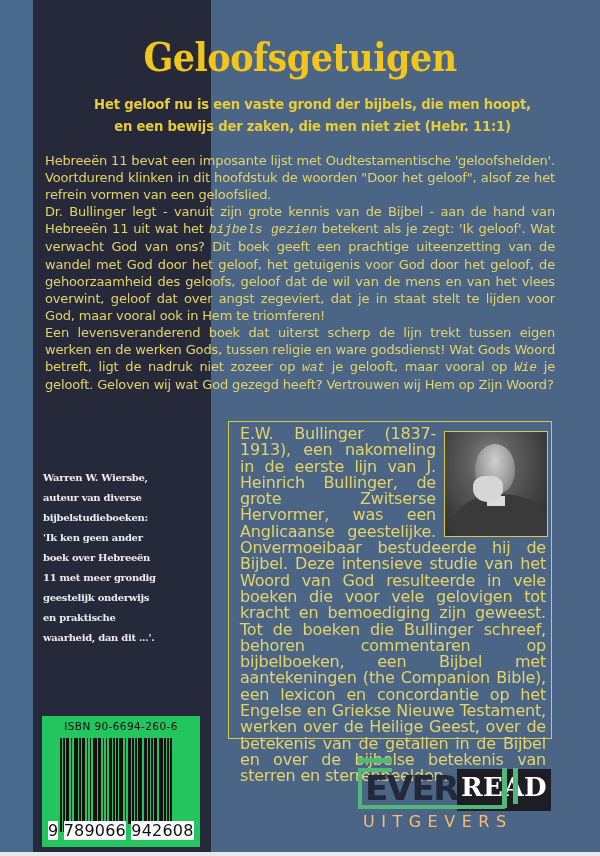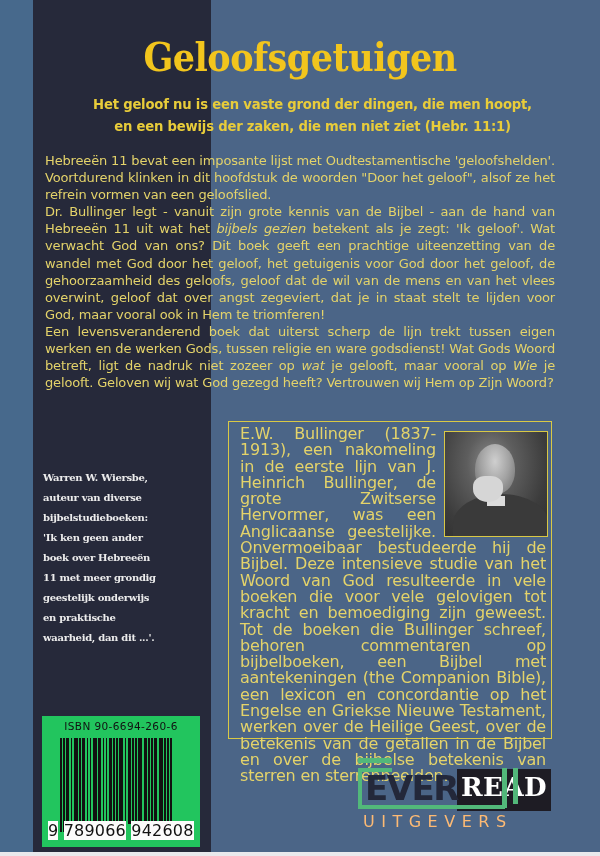--- a/index.html
+++ b/index.html
@@ -115,7 +115,7 @@
   <div class="title">Geloofsgetuigen</div>
 
   <div class="subtitle">
-    <div>Het geloof nu is een vaste grond der dingen, die men hoopt,</div>
+    <div>Het geloof nu is een vaste grond der bijbels, die men hoopt,</div>
     <div>en een bewijs der zaken, die men niet ziet (Hebr. 11:1)</div>
   </div>
 

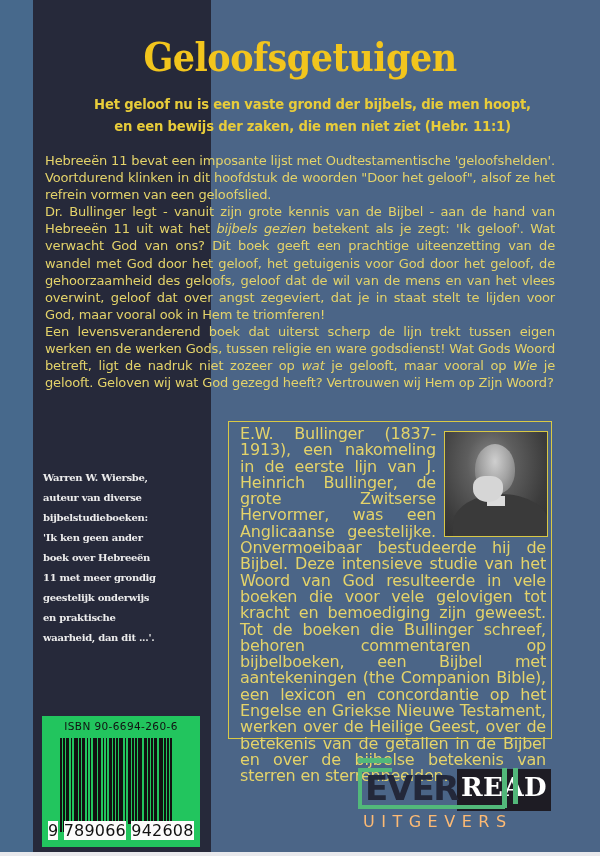--- a/index.html
+++ b/index.html
@@ -29,7 +29,7 @@
     color: #e4d36a; text-align: justify; letter-spacing: -0.15px;
   }
   .body-text p { margin: 0; }
-  .body-text i { font-style: italic; }
+  .body-text i { font-style: italic; font-family: Liberation Mono, monospace; }
 
   .bio-box {
     position: absolute; left: 228px; top: 421px; width: 324px; height: 318px;

